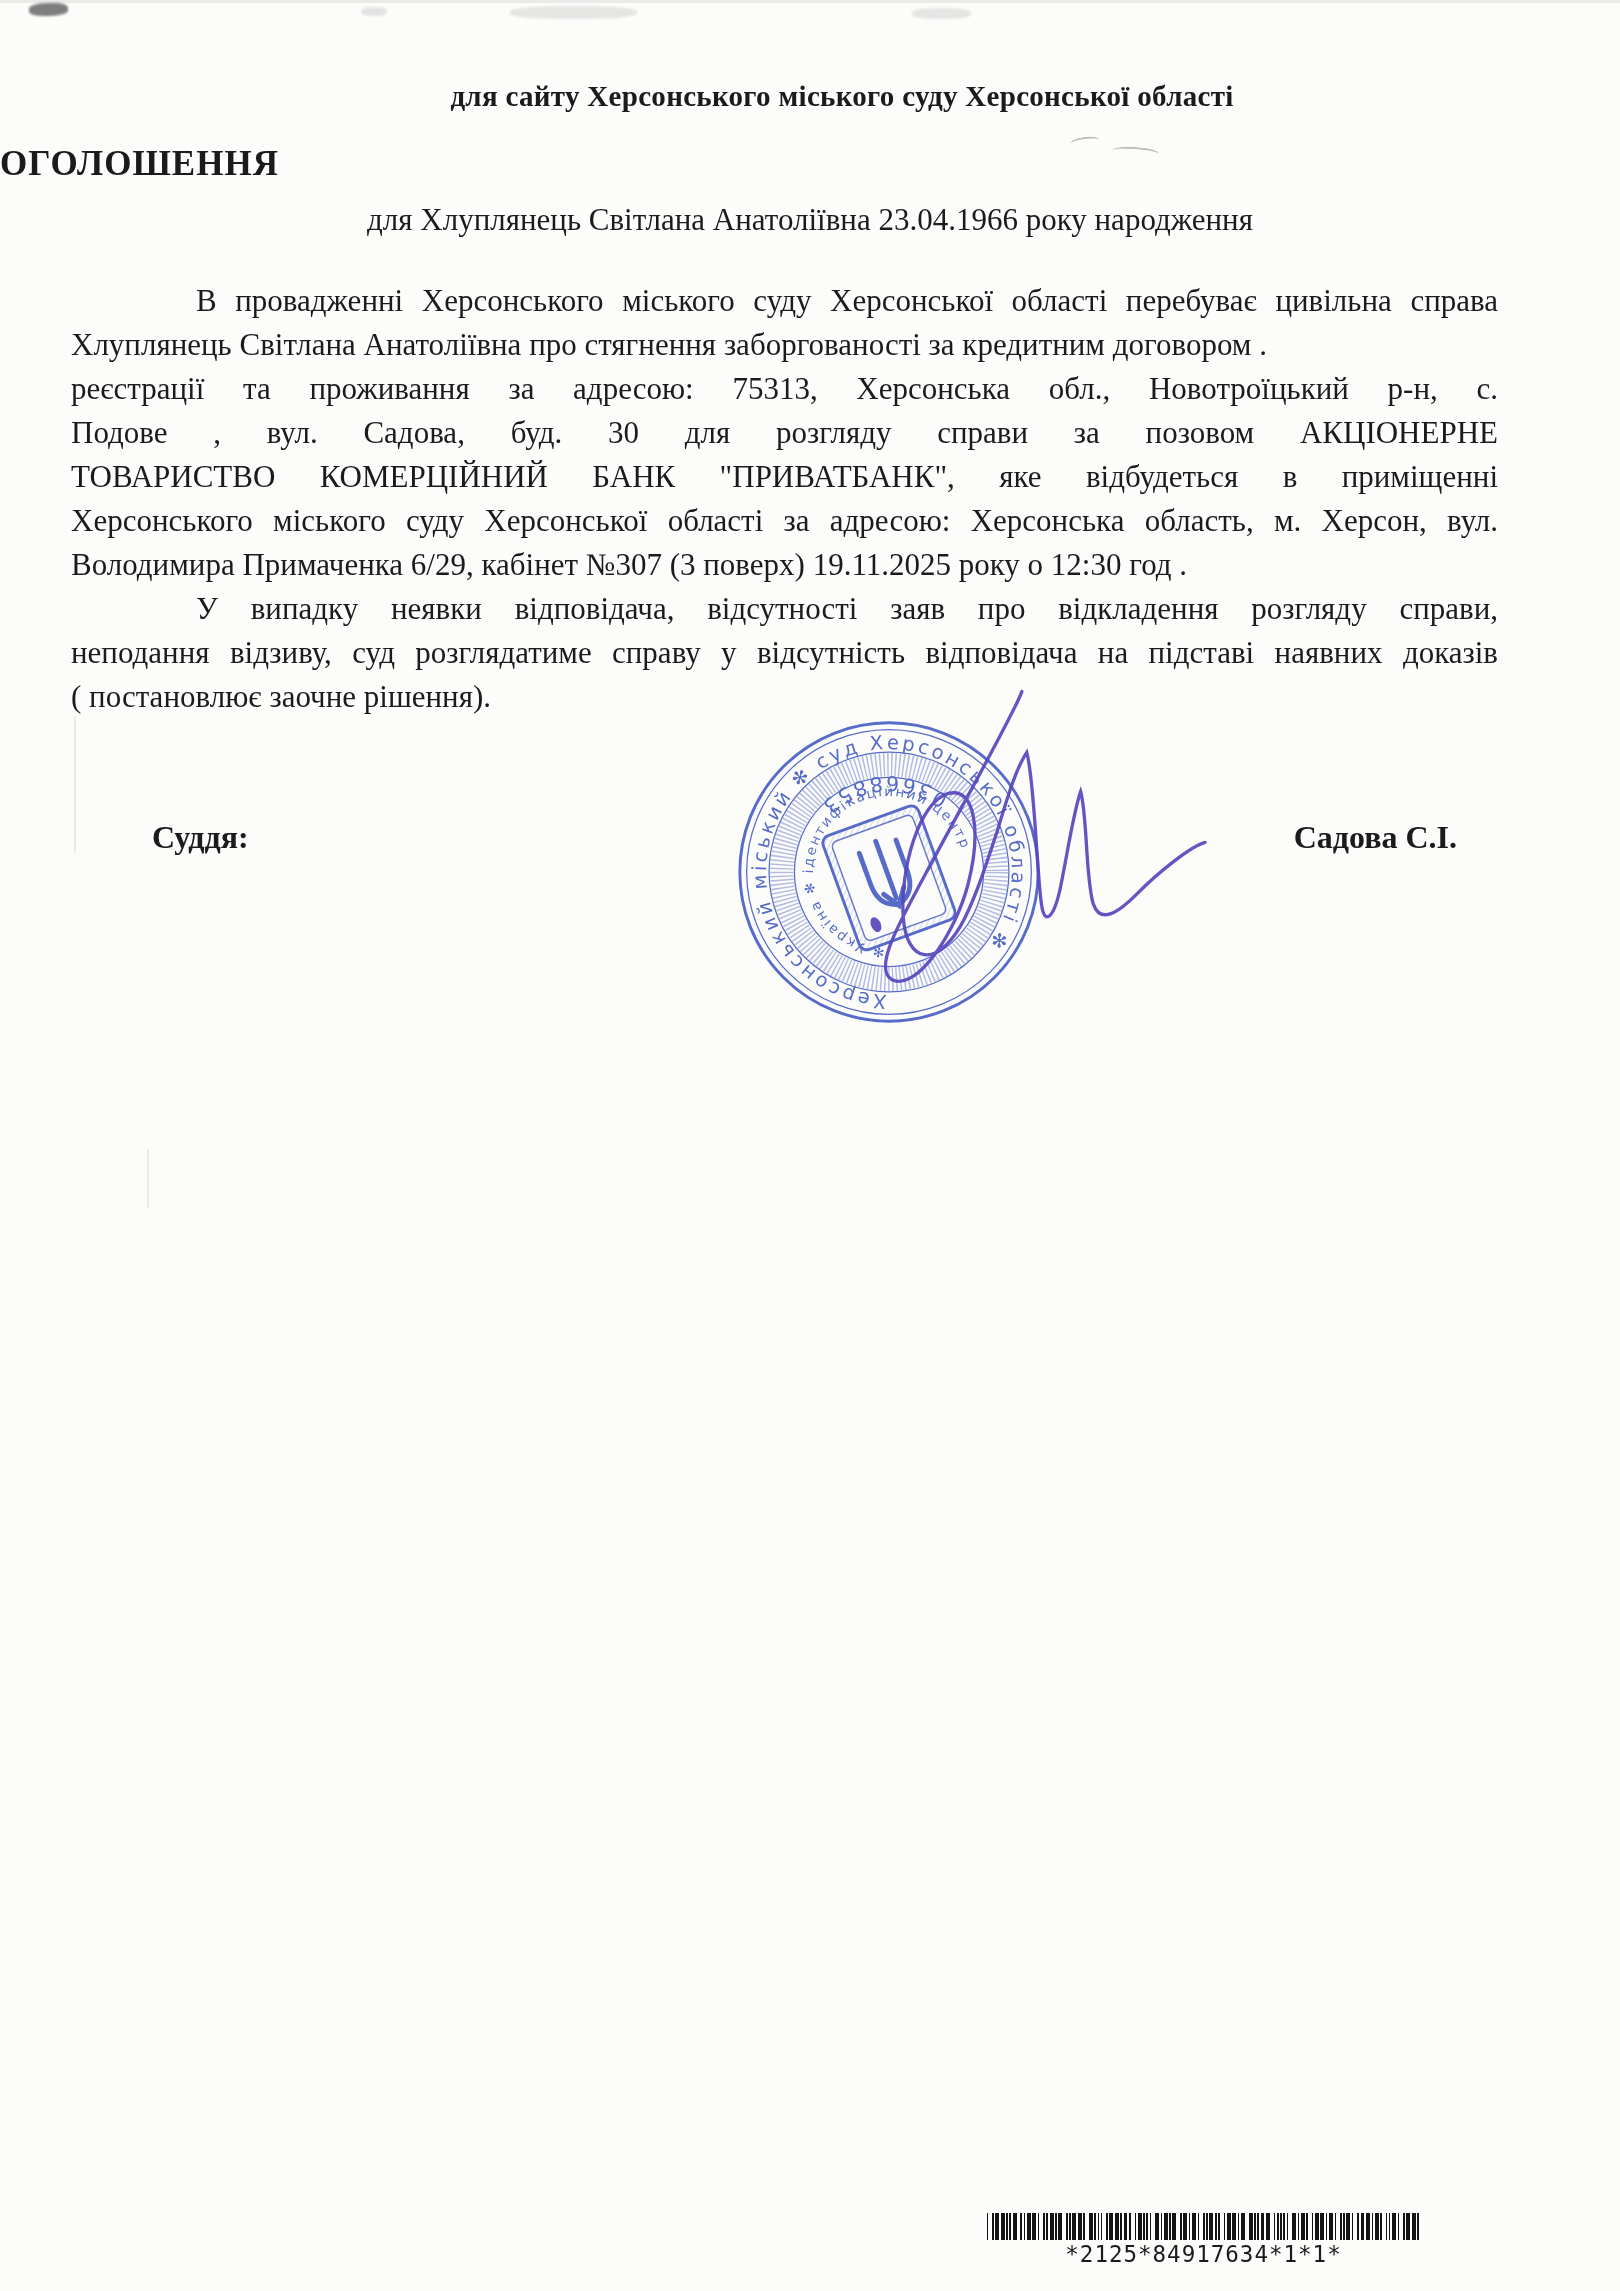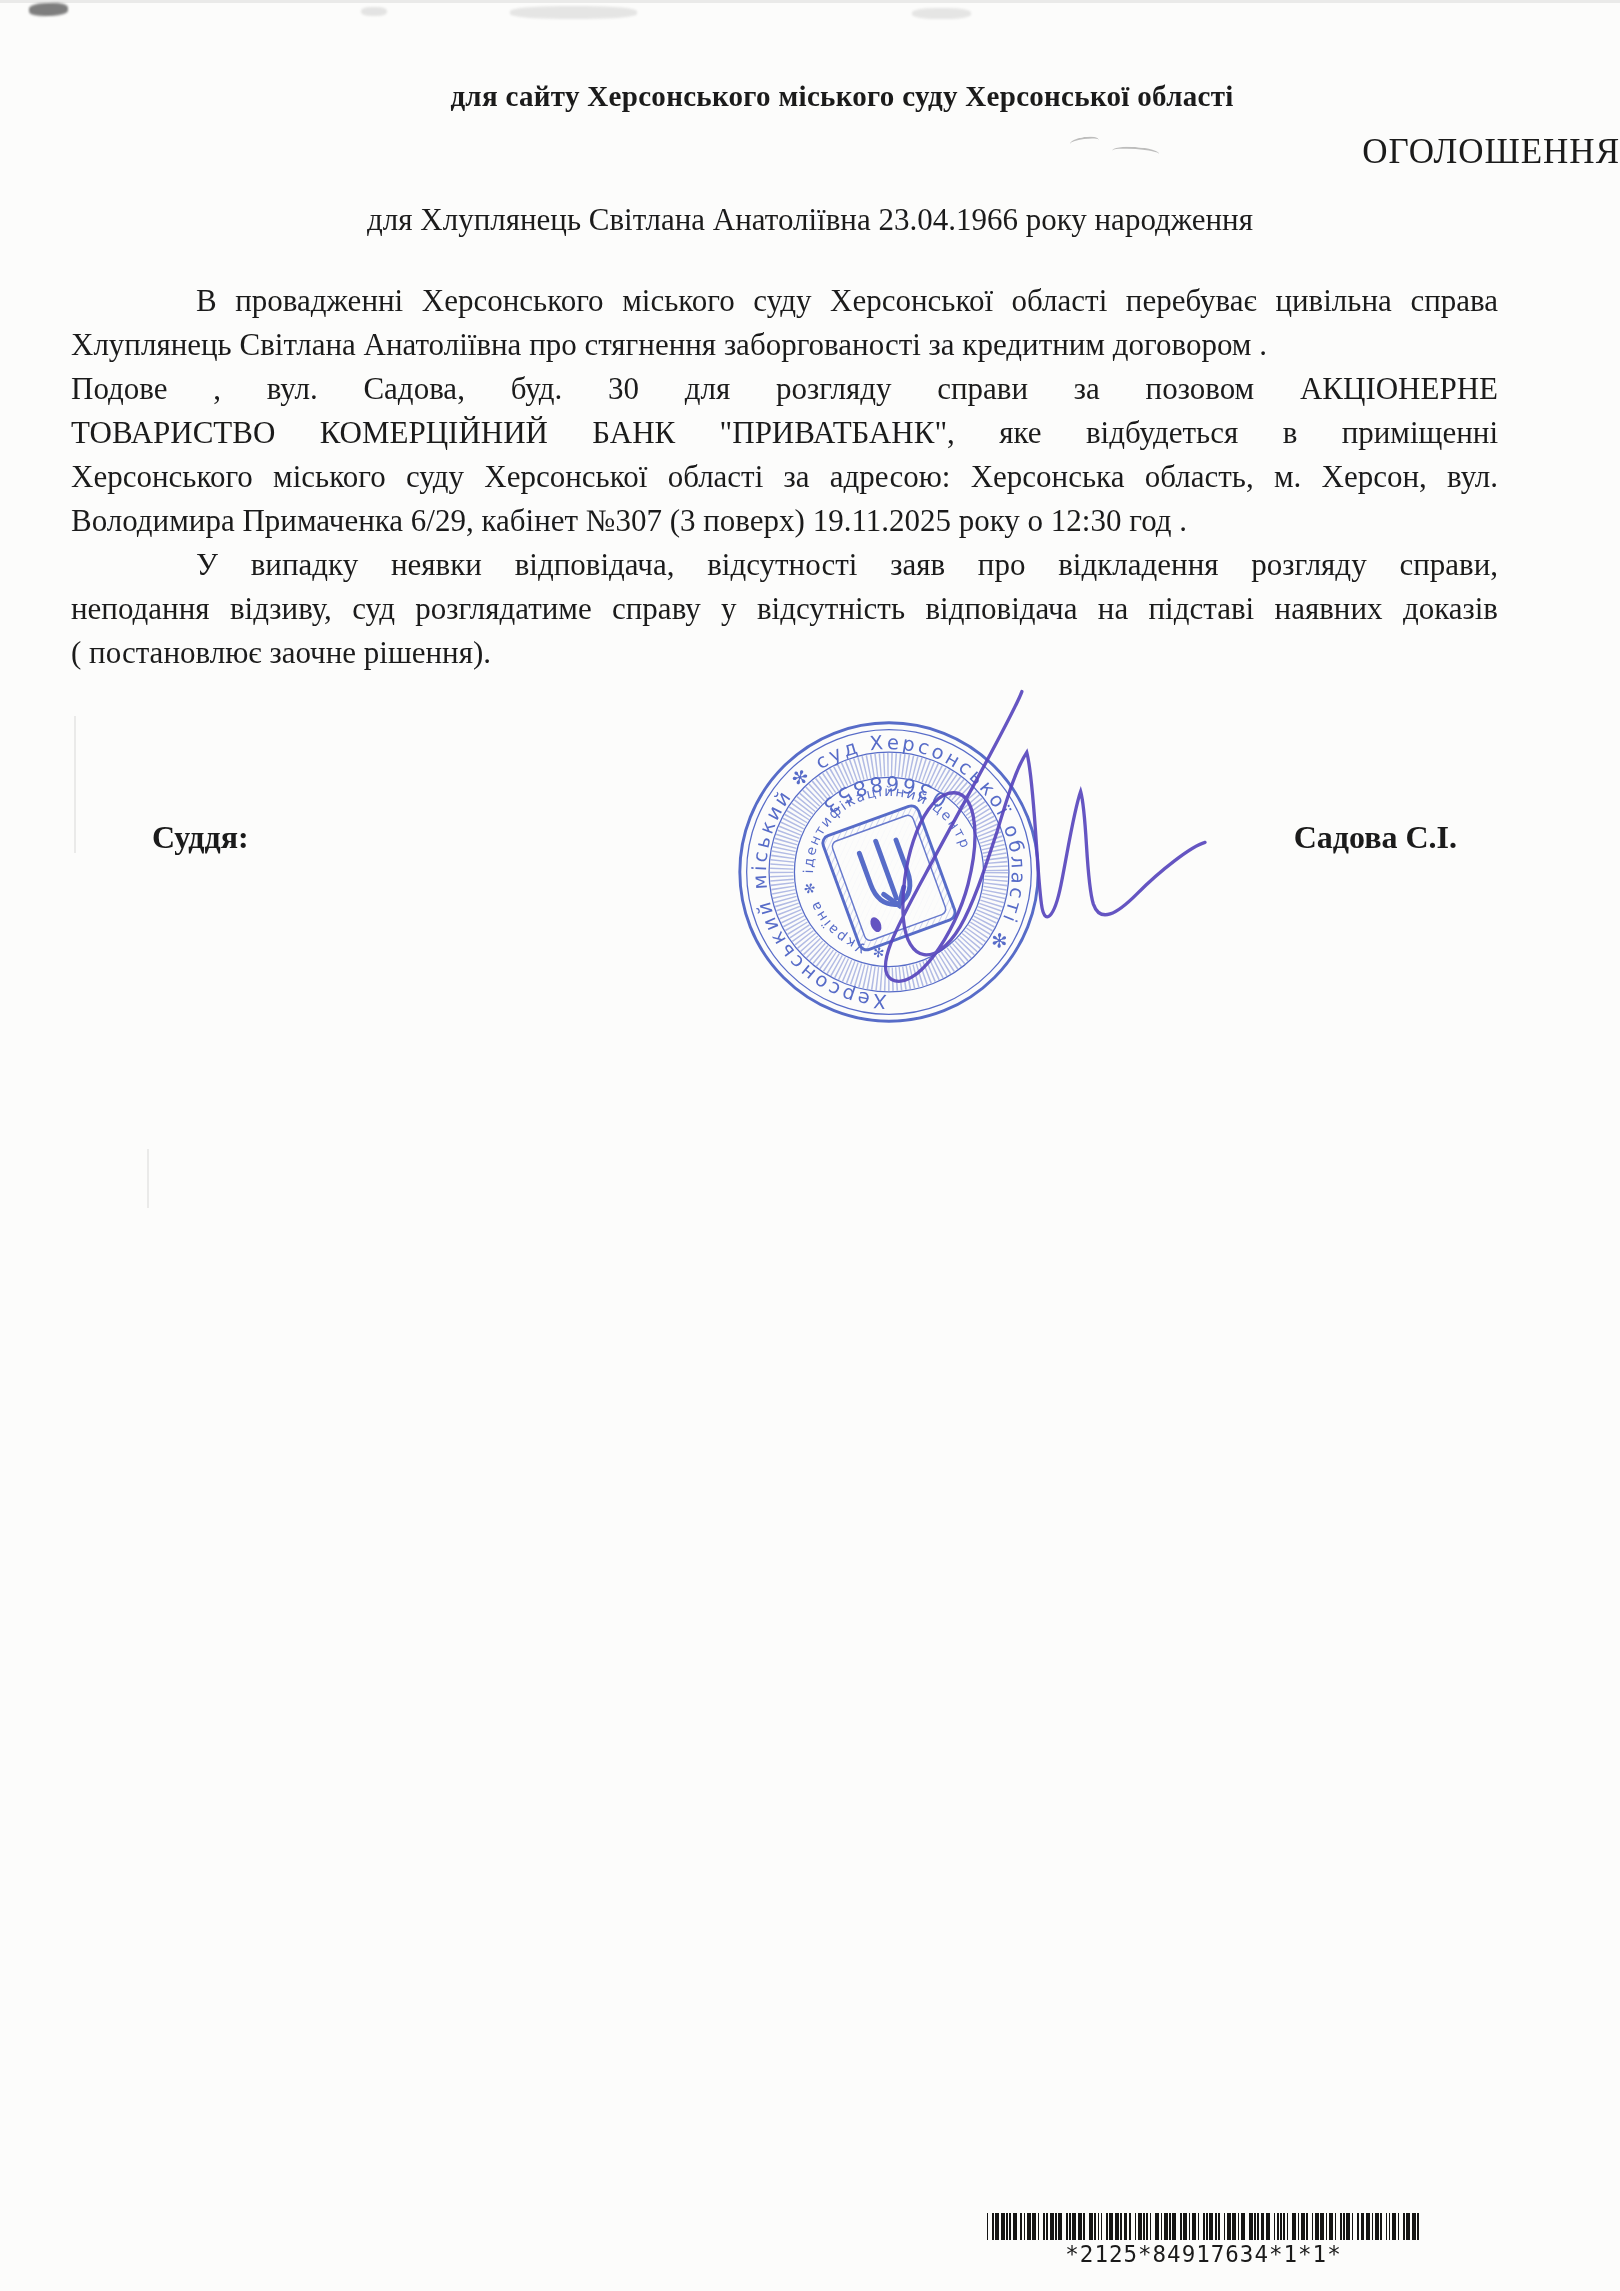--- a/index.html
+++ b/index.html
@@ -19,8 +19,8 @@
     font-weight:bold;font-size:29px;letter-spacing:0.3px;padding-left:32px;
   }
   .doc-title{
-    position:absolute;top:132px;left:0;width:100%;text-align:right;
-    font-weight:normal;font-size:35px;letter-spacing:1px;
+    position:absolute;top:144px;left:0;width:100%;text-align:left;
+    font-weight:bold;font-size:35px;letter-spacing:1px;
   }
   .doc-subtitle{
     position:absolute;top:202px;left:0;width:100%;text-align:center;

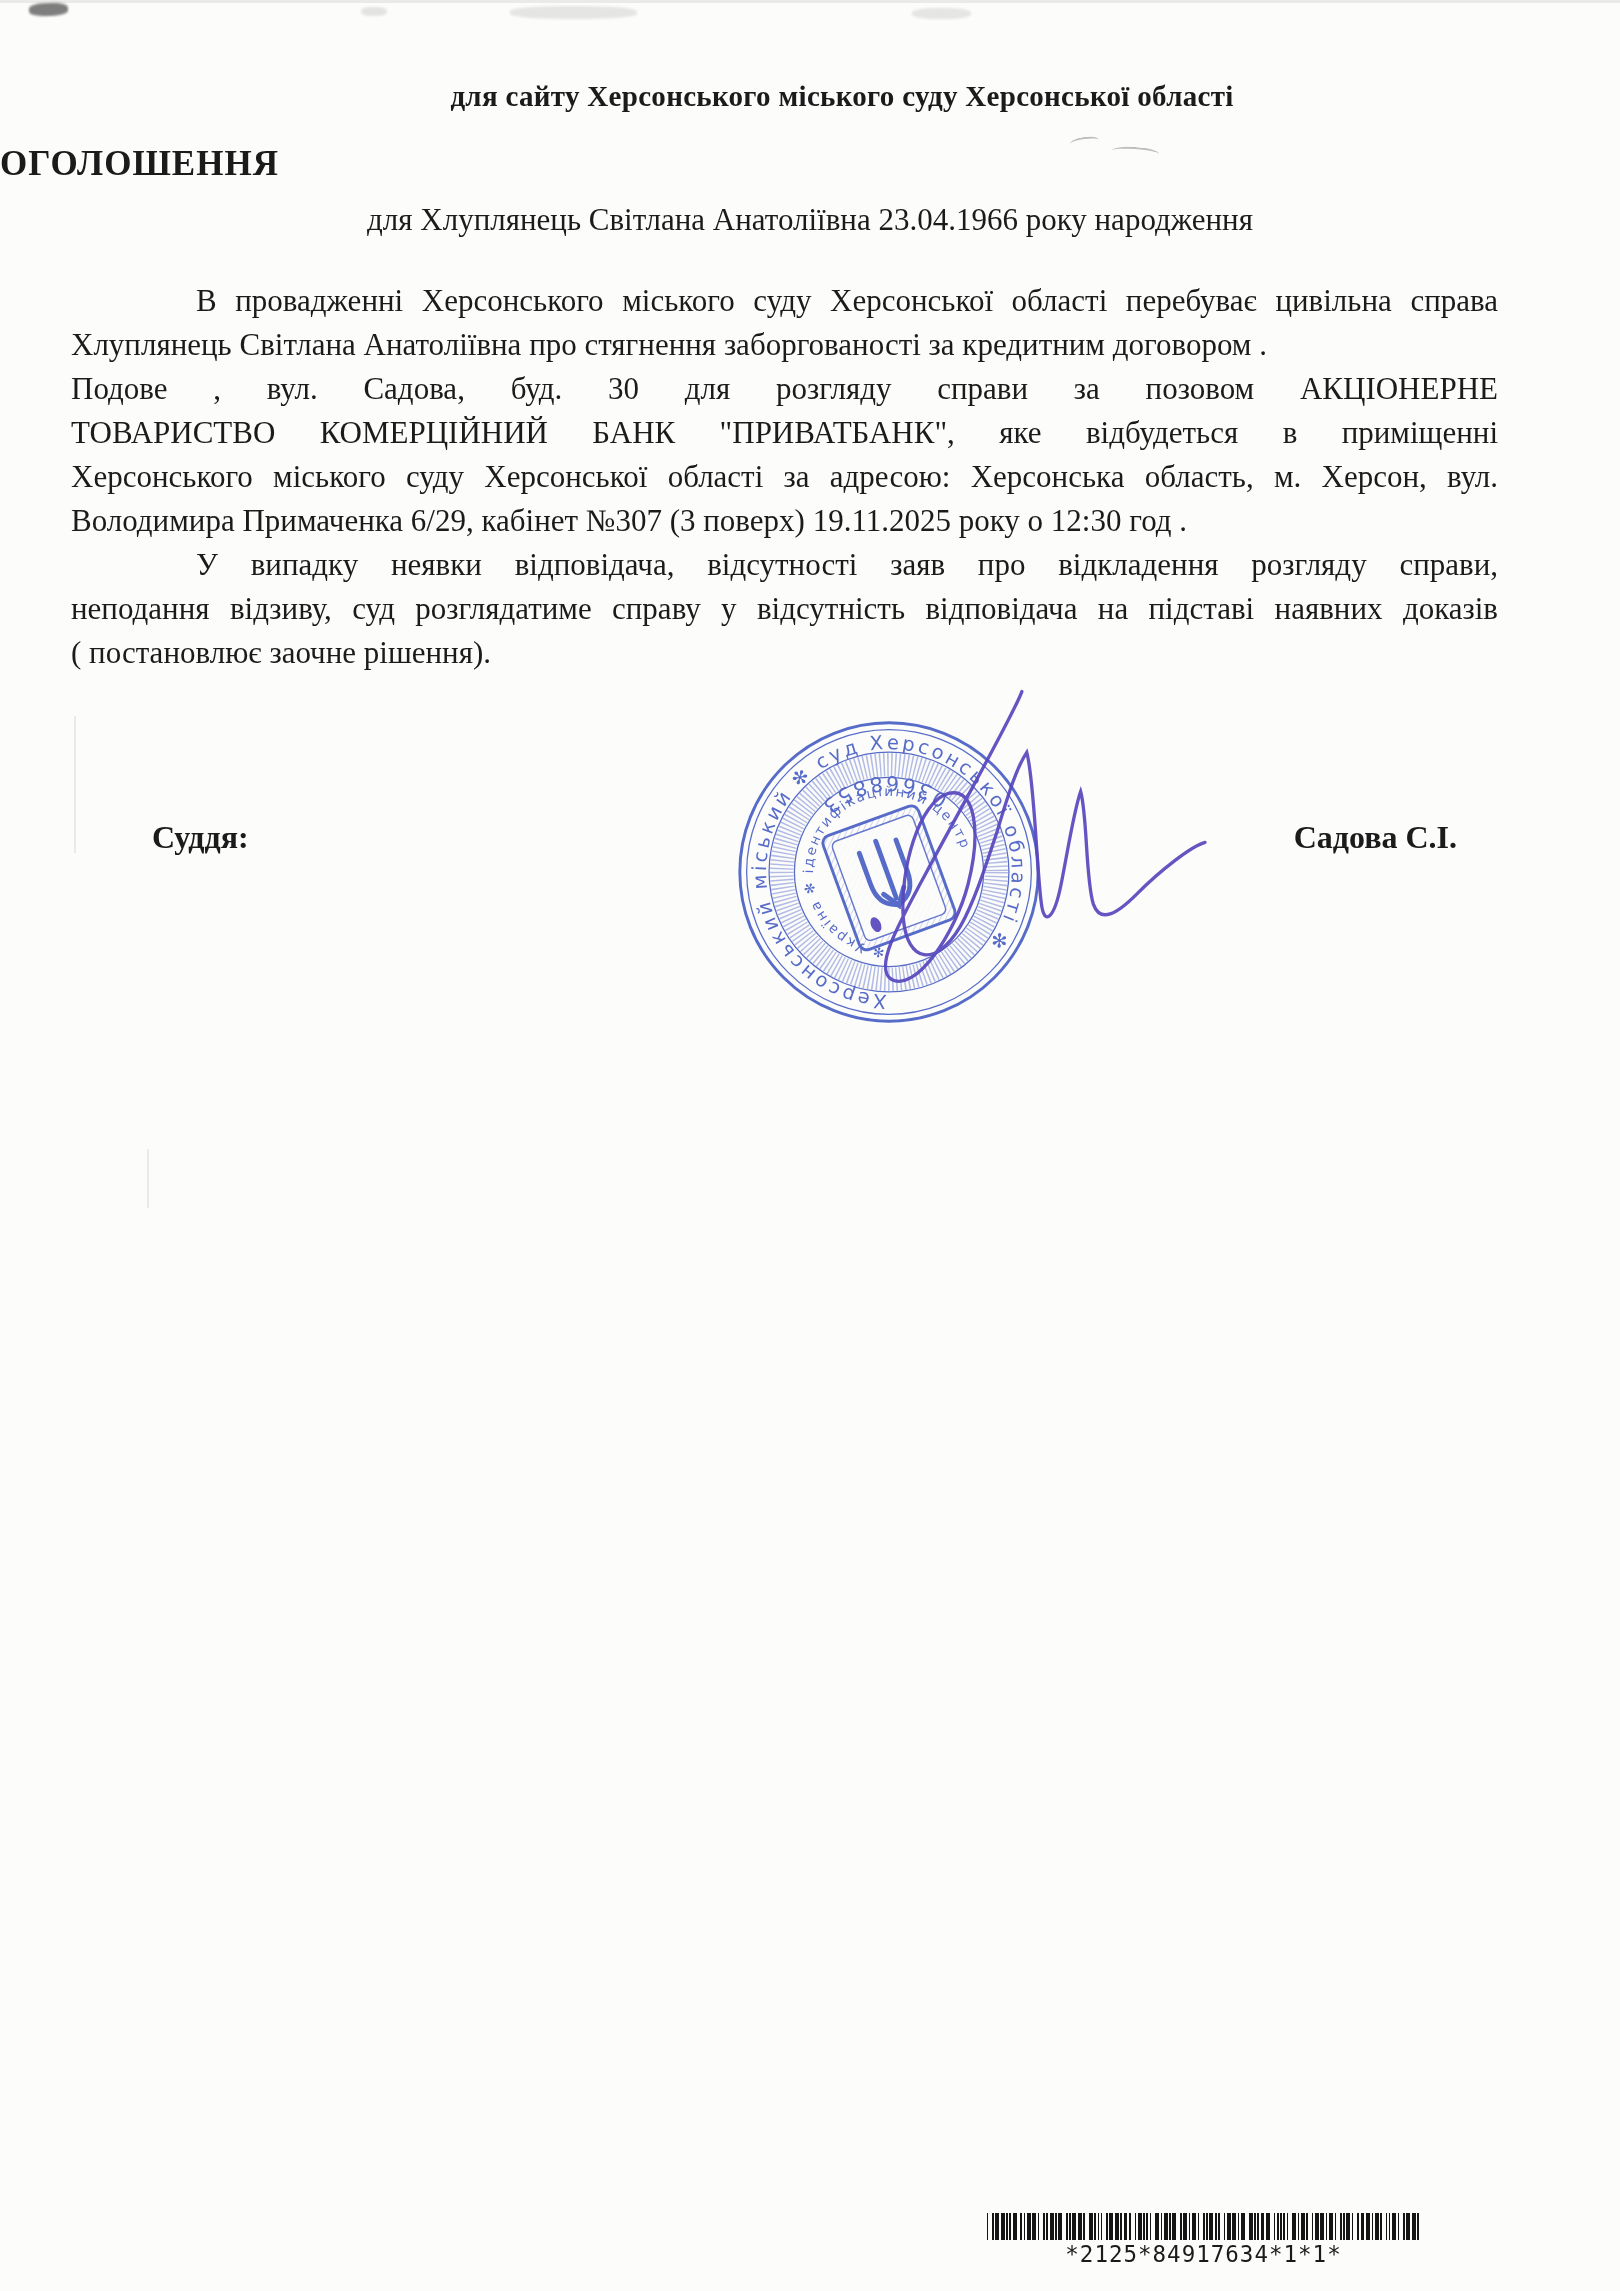--- a/index.html
+++ b/index.html
@@ -77,6 +77,7 @@
     <div class="line indent">В провадженні Херсонського міського суду Херсонської області перебуває цивільна справа</div>
     <div class="line last">Хлуплянець Світлана Анатоліївна про стягнення заборгованості за кредитним договором .</div>
 
+    <div class="line">реєстрації та проживання за адресою: 75313, Херсонська обл., Новотроїцький р-н, с.</div>
     <div class="line">Подове , вул. Садова, буд. 30 для розгляду справи за позовом АКЦІОНЕРНЕ</div>
     <div class="line">ТОВАРИСТВО КОМЕРЦІЙНИЙ БАНК "ПРИВАТБАНК", яке відбудеться в приміщенні</div>
     <div class="line">Херсонського міського суду Херсонської області за адресою: Херсонська область, м. Херсон, вул.</div>

